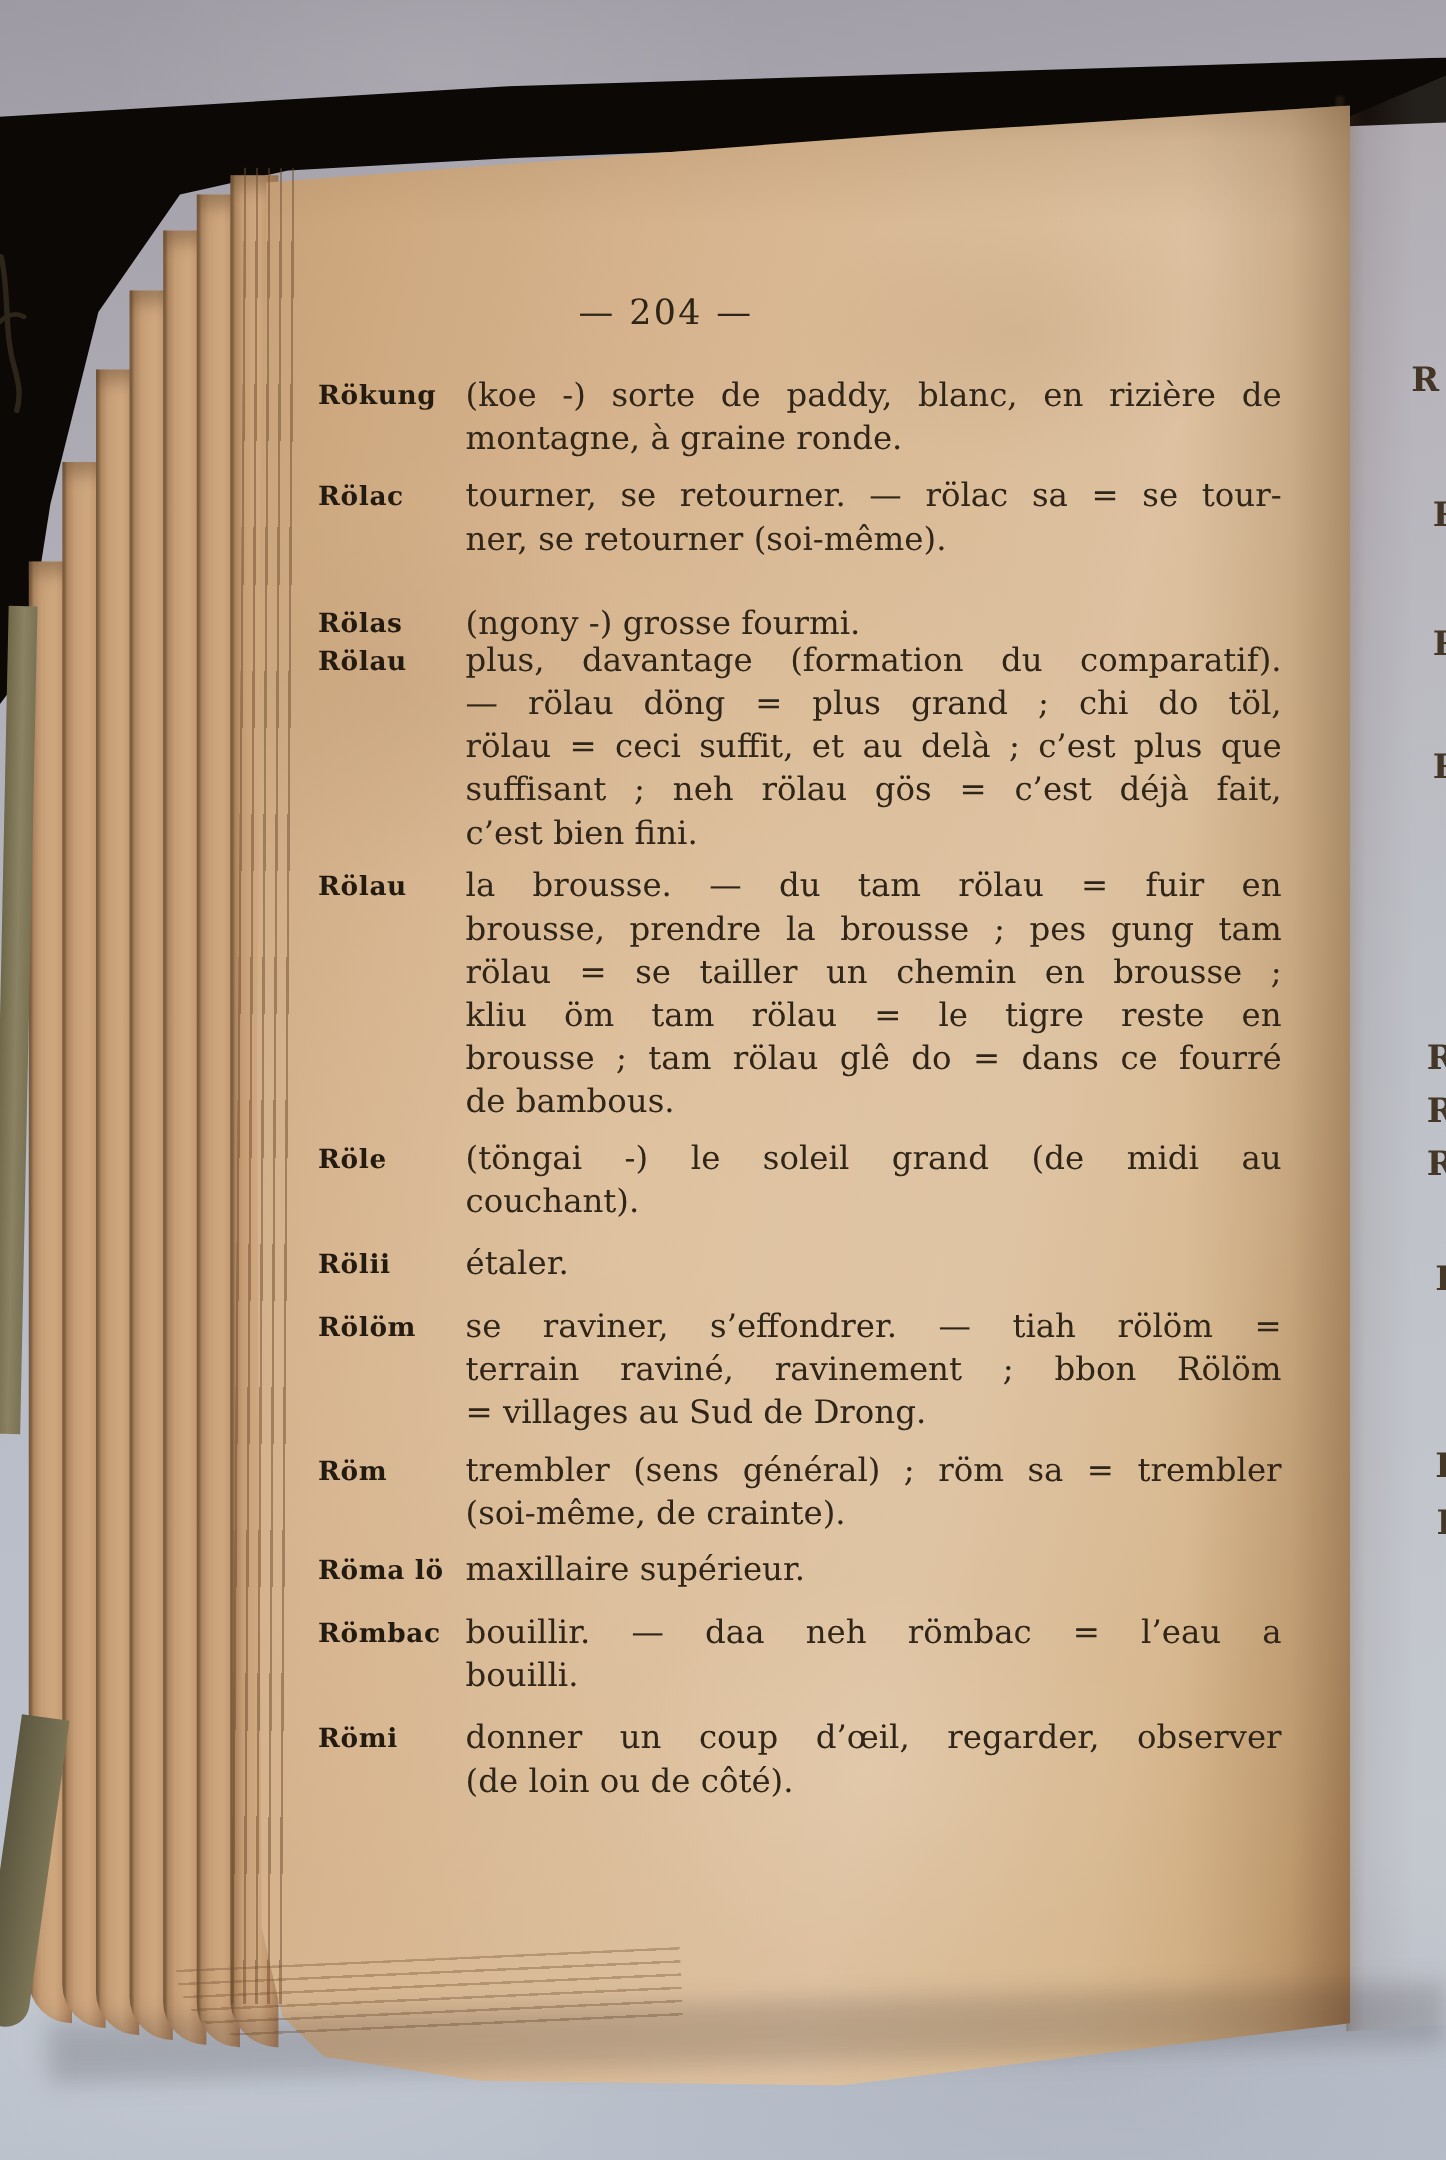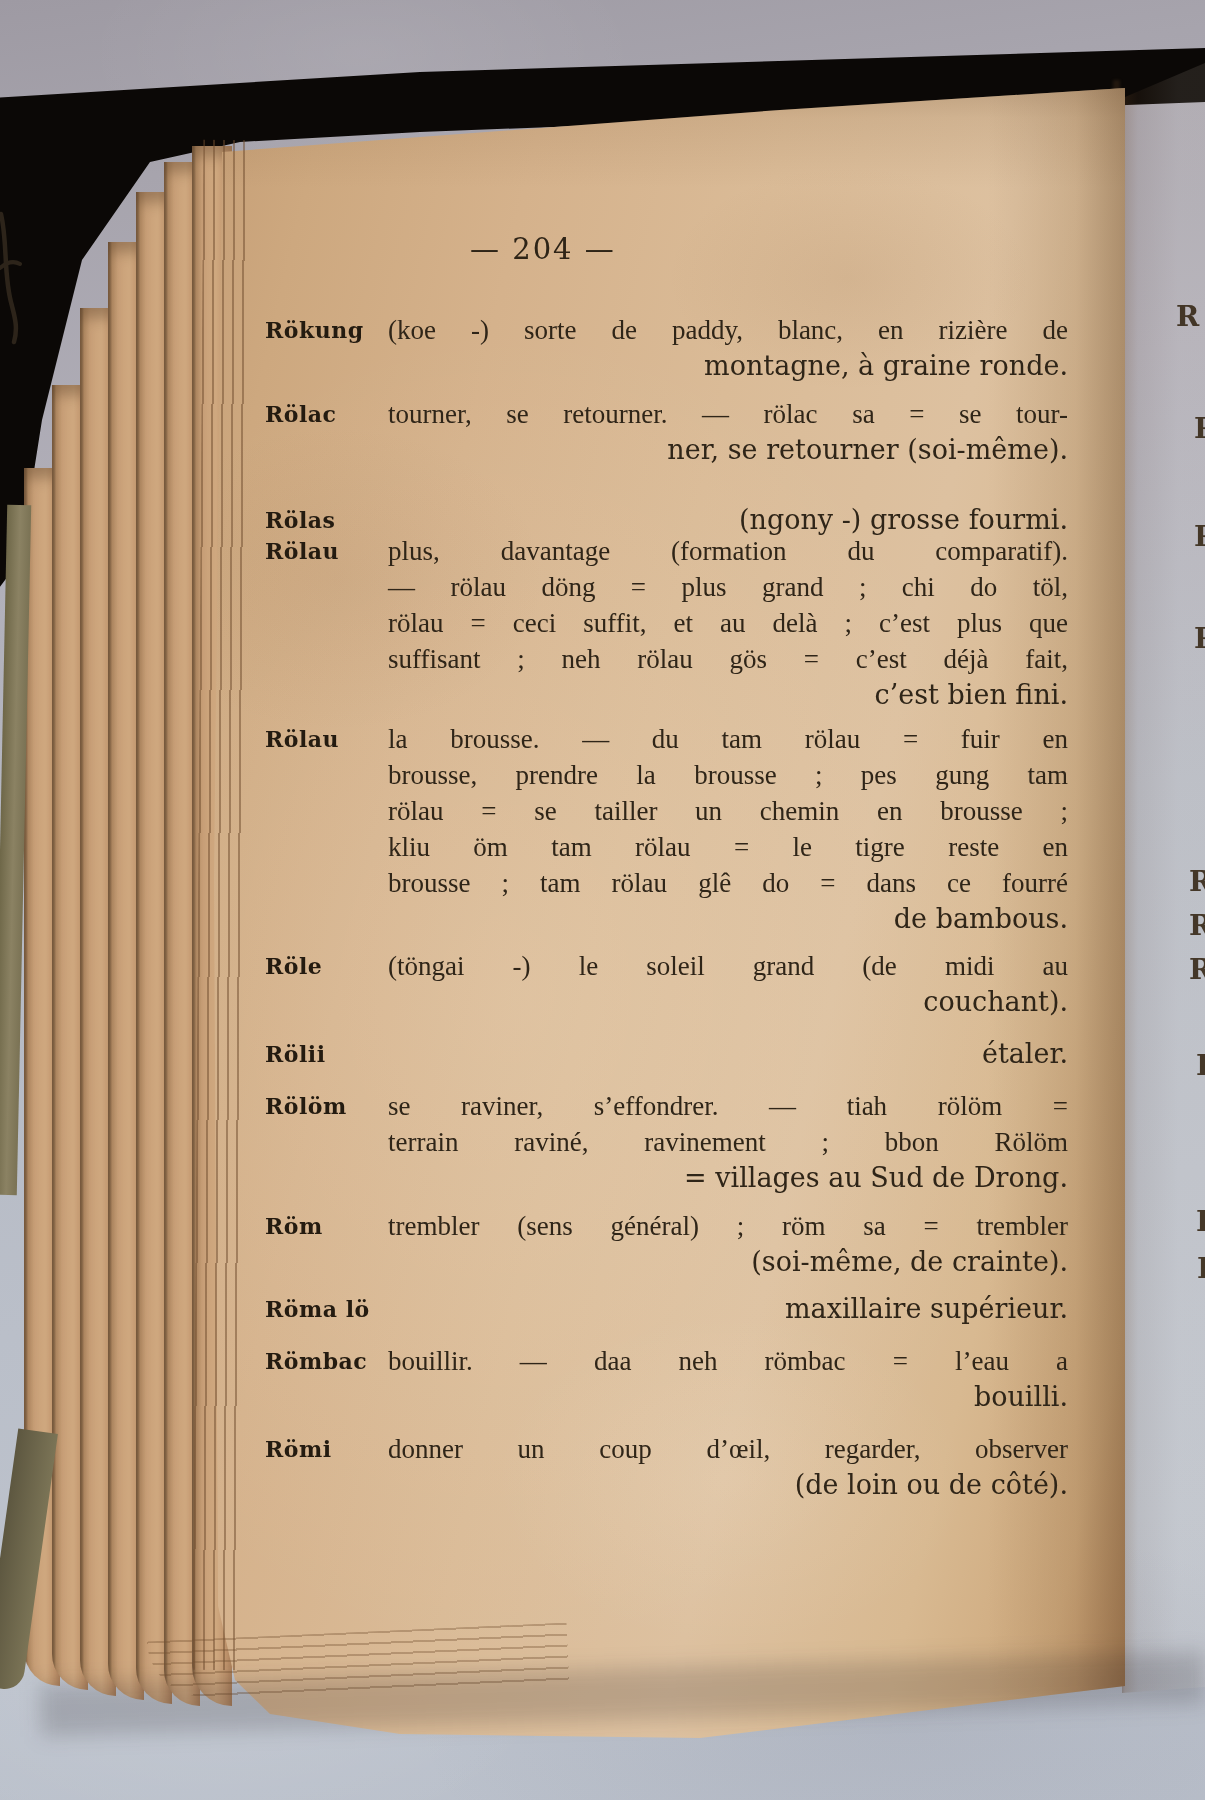--- a/index.html
+++ b/index.html
@@ -92,7 +92,7 @@
   .handwritten-mark{position:absolute;left:-2px;top:210px;opacity:.85;}
   
   .page-number{
-    position:absolute;left:470px;top:232px;width:170px;text-align:left;
+    position:absolute;left:470px;top:243px;width:170px;text-align:center;
     font-size:29px;color:#2e2417;letter-spacing:2px;
   }
   .entry{position:absolute;left:265px;width:805px;}

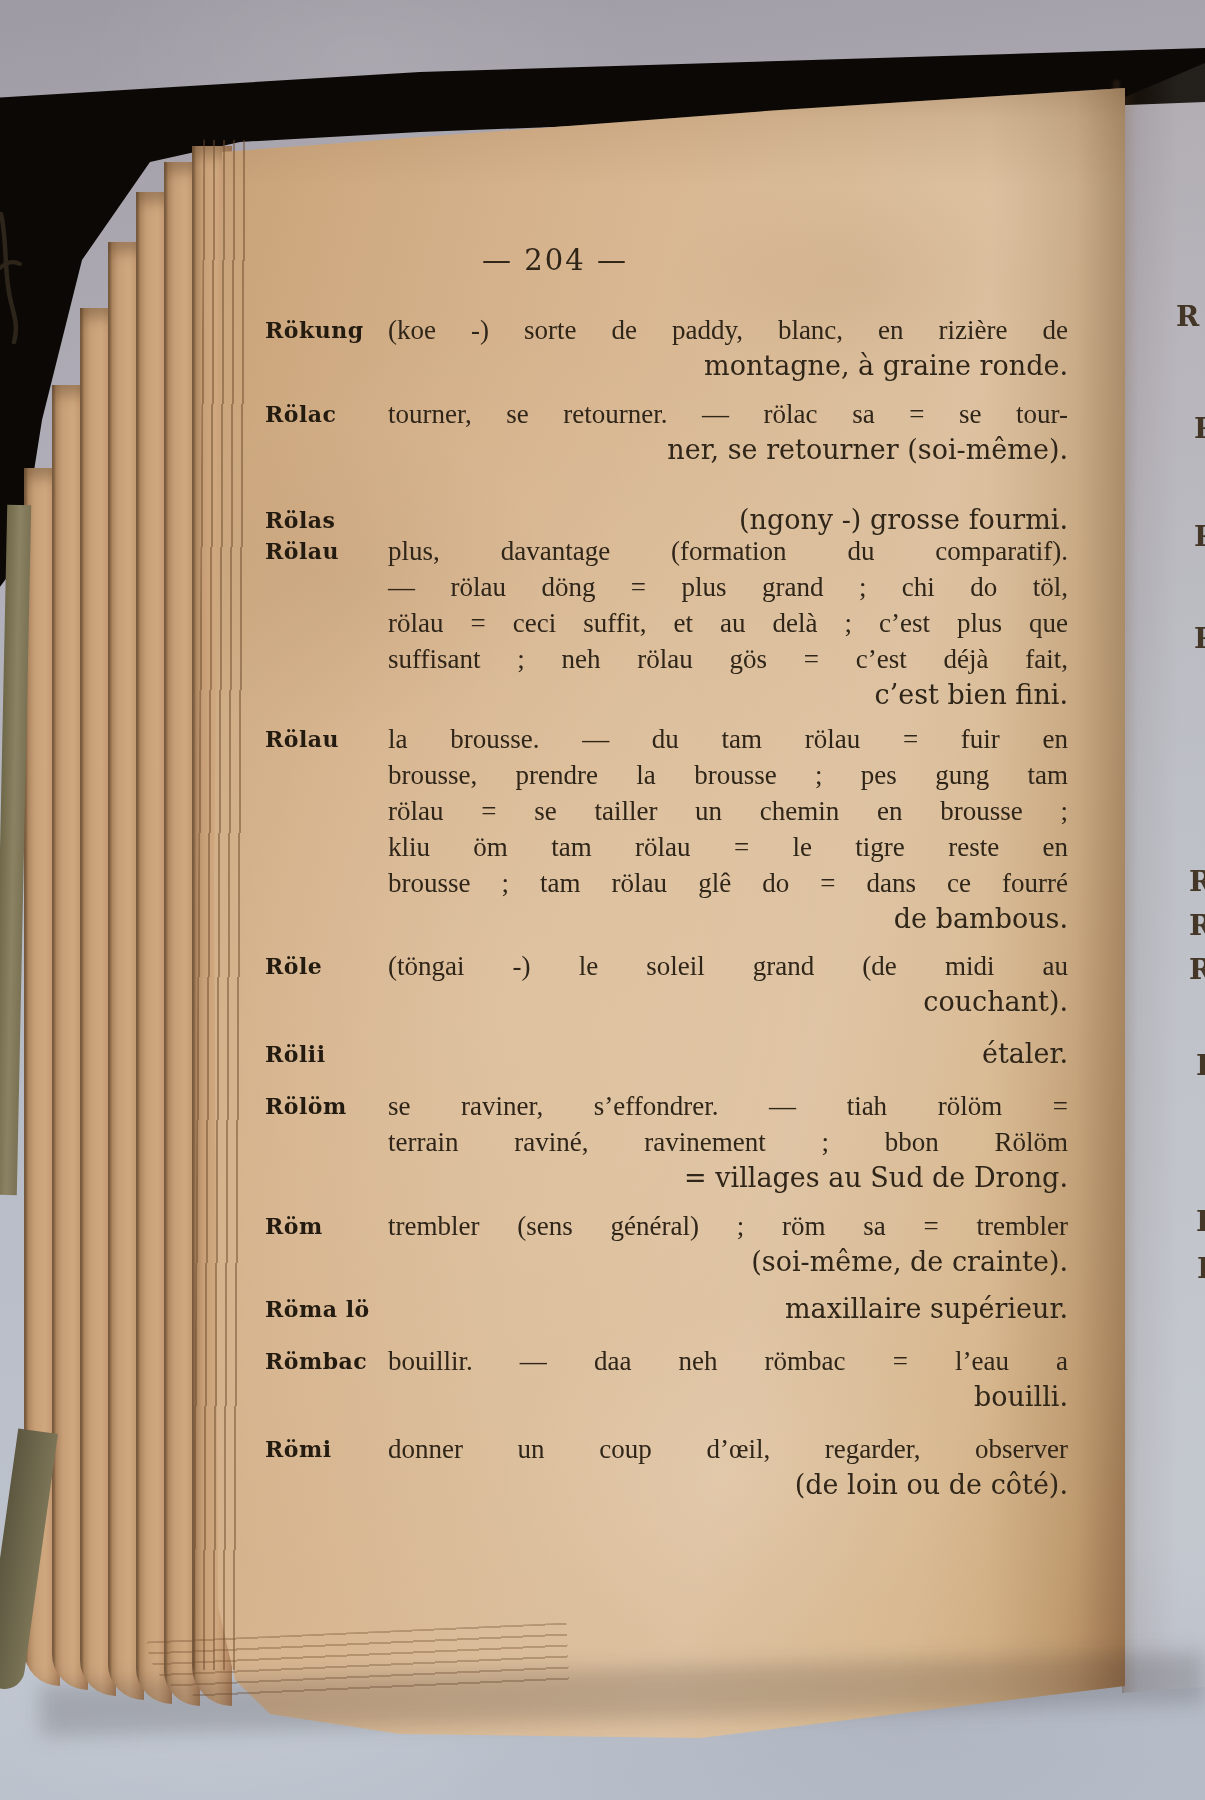--- a/index.html
+++ b/index.html
@@ -101,7 +101,7 @@
     letter-spacing:.5px;white-space:nowrap;
   }
   .defs{margin-left:123px;width:680px;font-size:27px;line-height:36px;color:#2f2518;}
-  .defs .jl{text-align:justify;text-align-last:justify;font-family:Liberation Serif, serif;}
+  .defs .jl{text-align:justify;text-align-last:justify;}
   .defs .ll{text-align:right;}
 </style>
 </head>

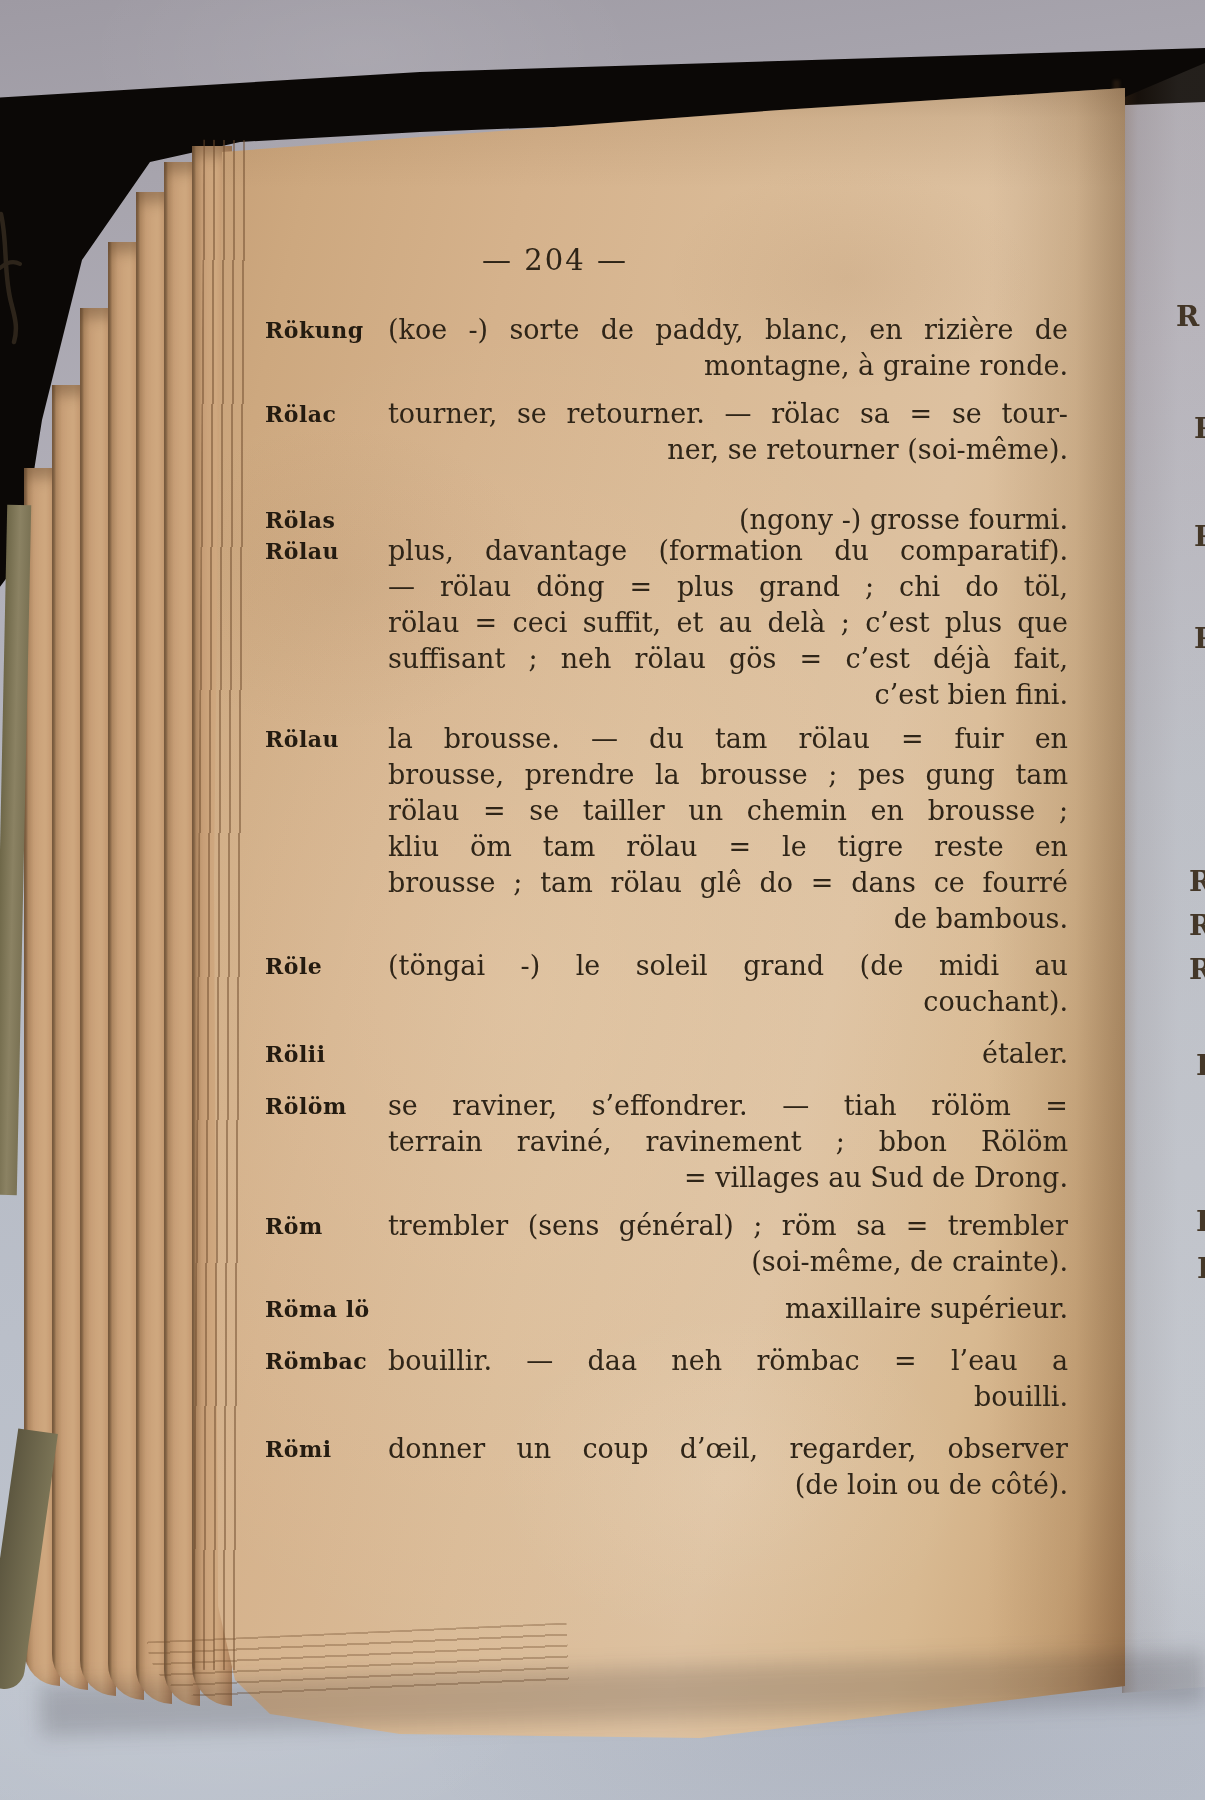--- a/index.html
+++ b/index.html
@@ -102,7 +102,7 @@
   }
   .defs{margin-left:123px;width:680px;font-size:27px;line-height:36px;color:#2f2518;}
   .defs .jl{text-align:justify;text-align-last:justify;}
-  .defs .ll{text-align:right;}
+  .defs .ll{text-align:left;}
 </style>
 </head>
 <body>

